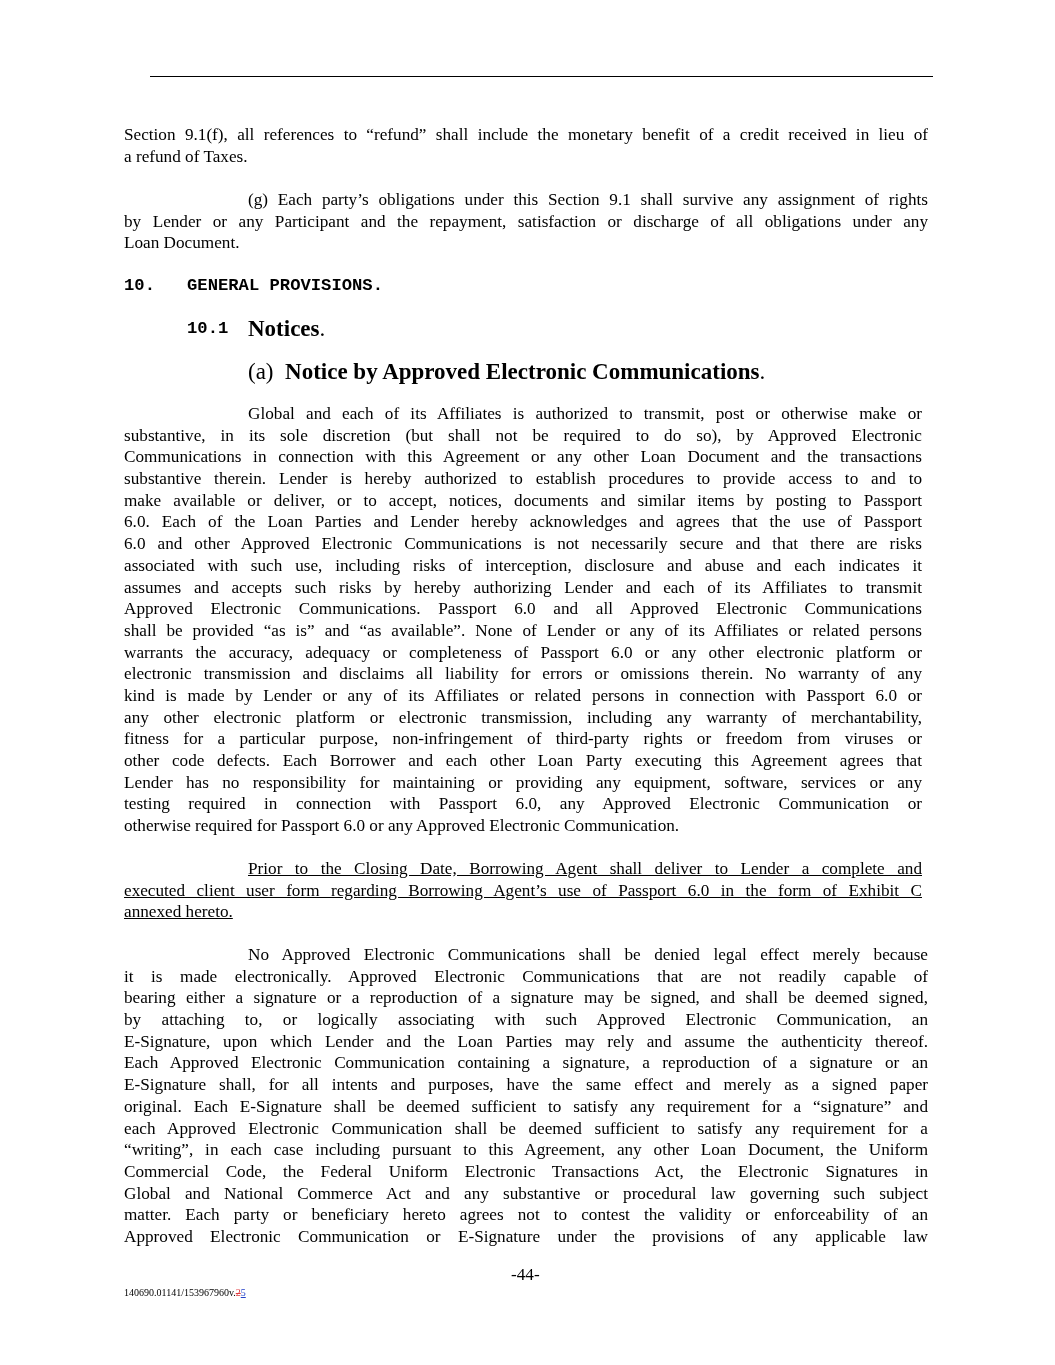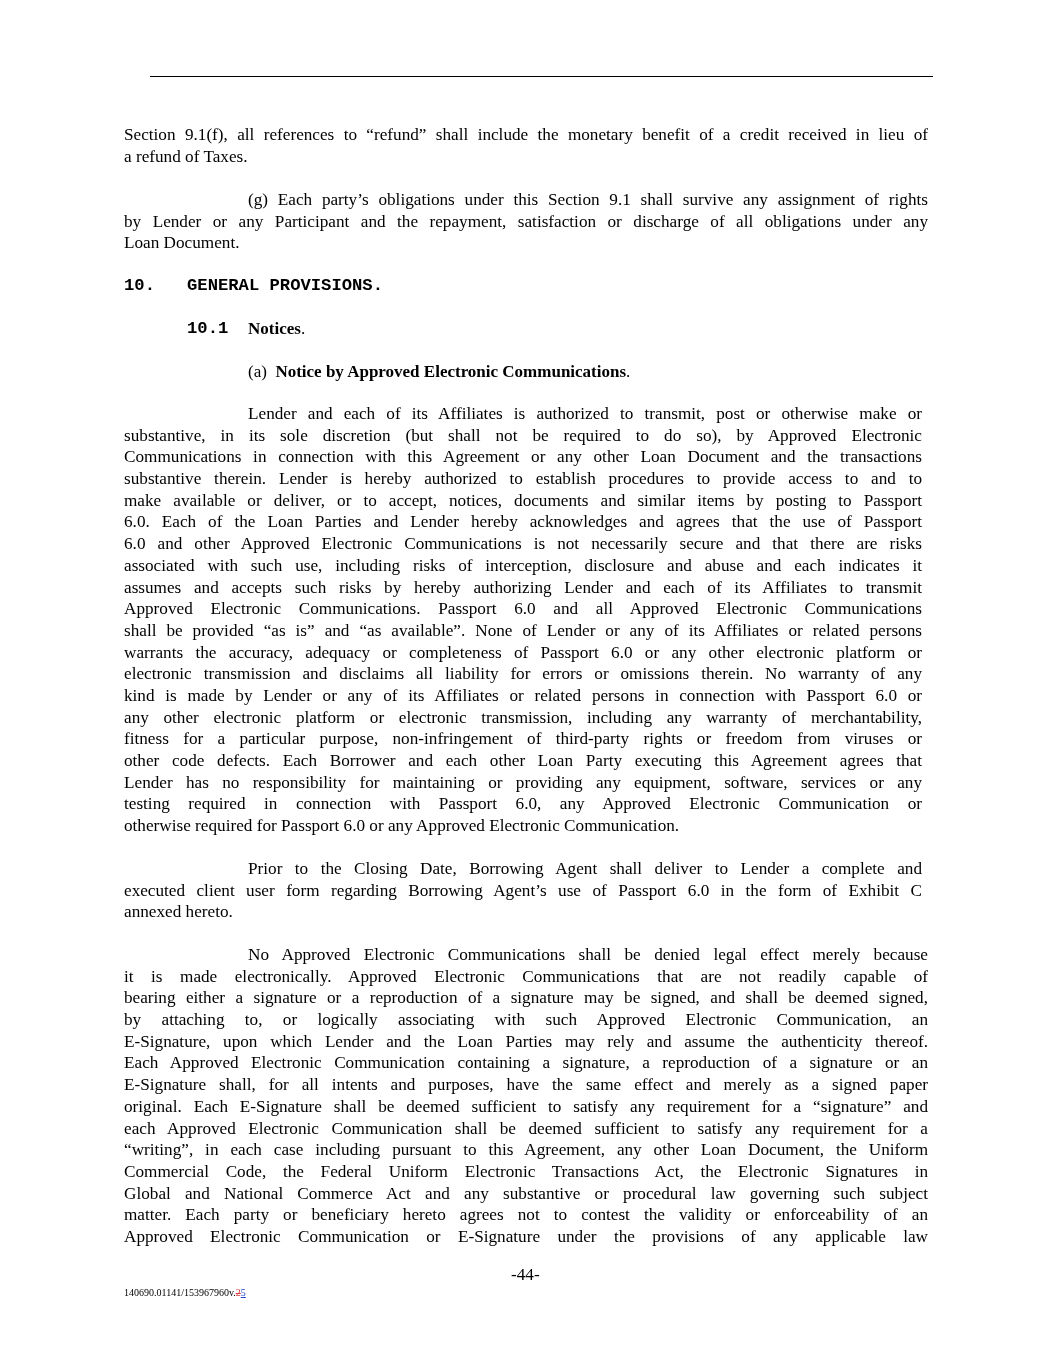--- a/index.html
+++ b/index.html
@@ -13,7 +13,7 @@
   .ln.last { text-align-last: left; }
   .ln.indent { padding-left: 124px; }
   .heading { position: absolute; font-size: 17.2px; line-height: 21.7px; font-weight: bold; font-family: Liberation Mono, monospace; }
-  .plain { position: absolute; font-size: 17px; line-height: 21.7px; }
+  .plain { position: absolute; font-size: 23px; line-height: 21.7px; }
   .b { font-weight: bold; }
   .pagenum { position: absolute; left: 511px; top: 1265px; font-size: 17.2px; }
   .docid { position: absolute; left: 124px; top: 1287px; font-size: 10px; }

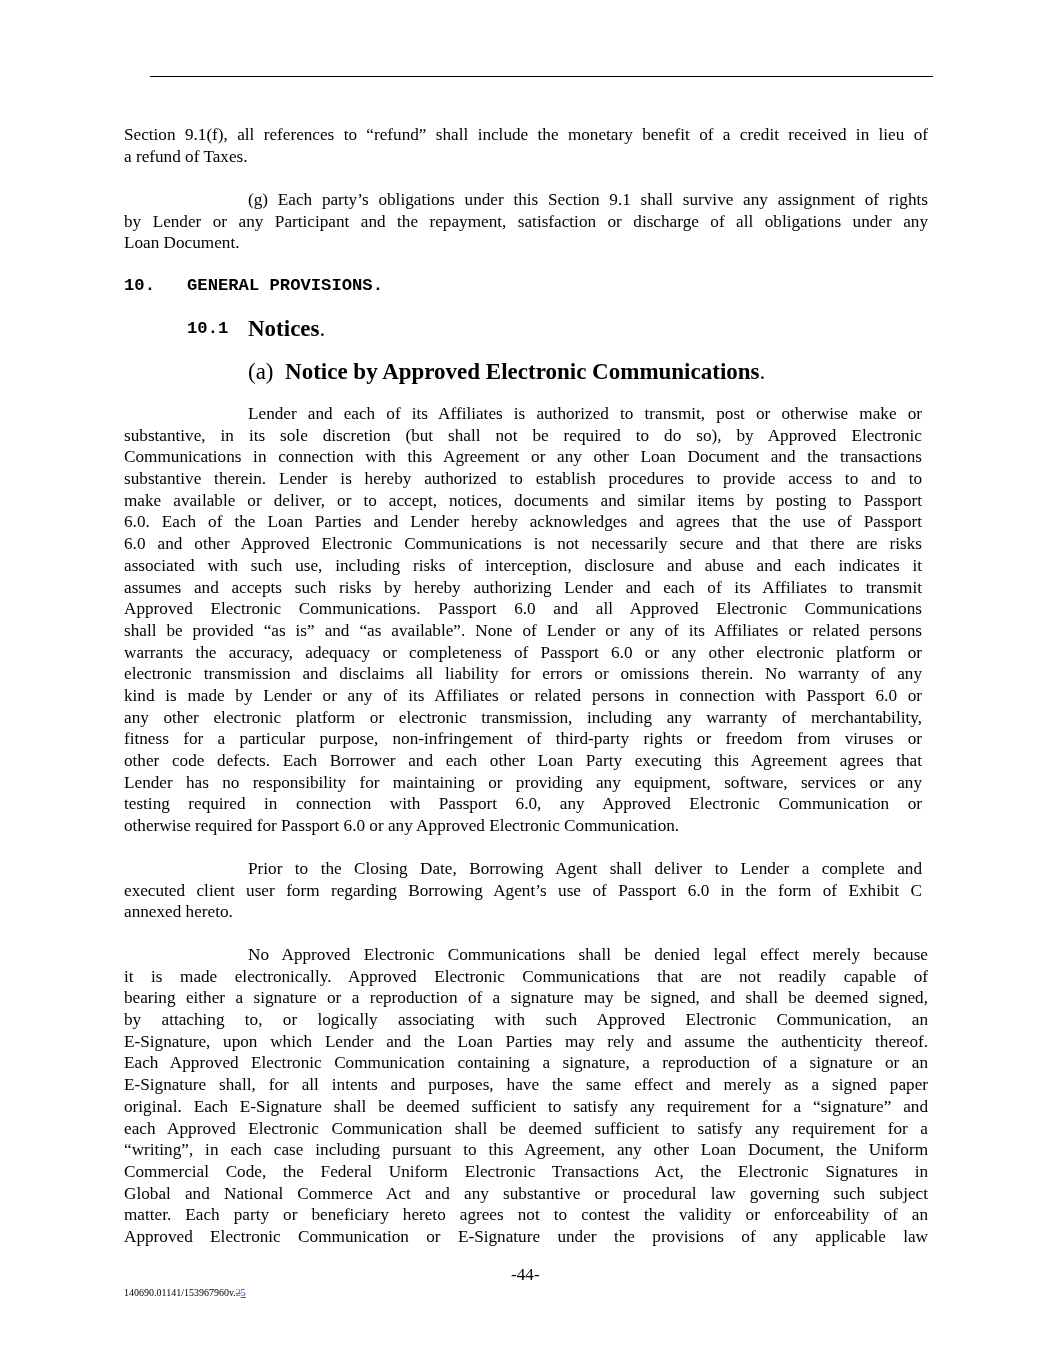--- a/index.html
+++ b/index.html
@@ -51,7 +51,7 @@
 <div class="plain" style="left:248px; top:361px;"><span>(a)</span>&nbsp;&nbsp;<span class="b">Notice by Approved Electronic Communications</span><span>.</span></div>
 
 <div class="blk" id="p_notice1" style="top:403px;">
-    <span class="ln indent">Lender and each of its Affiliates is authorized to transmit, post or otherwise make or</span>
+    <span class="ln indent">Global and each of its Affiliates is authorized to transmit, post or otherwise make or</span>
     <span class="ln">substantive, in its sole discretion (but shall not be required to do so), by Approved Electronic</span>
     <span class="ln">Communications in connection with this Agreement or any other Loan Document and the transactions</span>
     <span class="ln">substantive therein.  Lender is hereby authorized to establish procedures to provide access to and to</span>

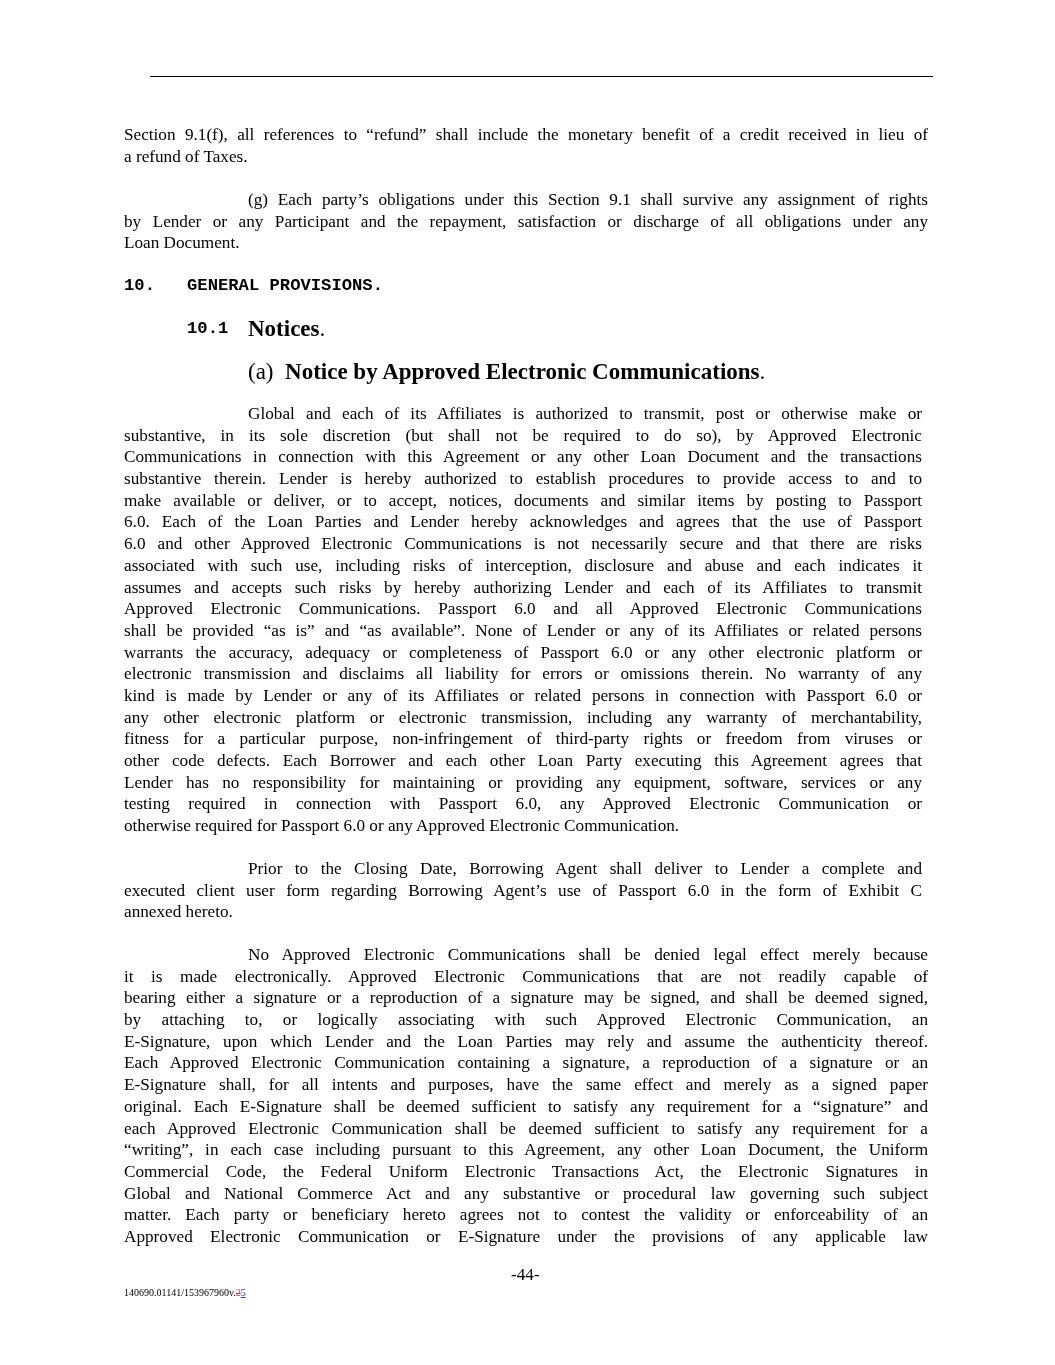--- a/index.html
+++ b/index.html
@@ -73,7 +73,7 @@
     <span class="ln last">otherwise required for Passport 6.0 or any Approved Electronic Communication.</span>
   </div>
 
-<div class="blk" id="p_notice2" style="top:858px;">
+<div class="blk" id="p_notice2" style="top:858px;text-decoration:underline;">
     <span class="ln indent">Prior to the Closing Date, Borrowing Agent shall deliver to Lender a complete and</span>
     <span class="ln">executed client user form regarding Borrowing Agent’s use of Passport 6.0 in the form of Exhibit C</span>
     <span class="ln last">annexed hereto.</span>

